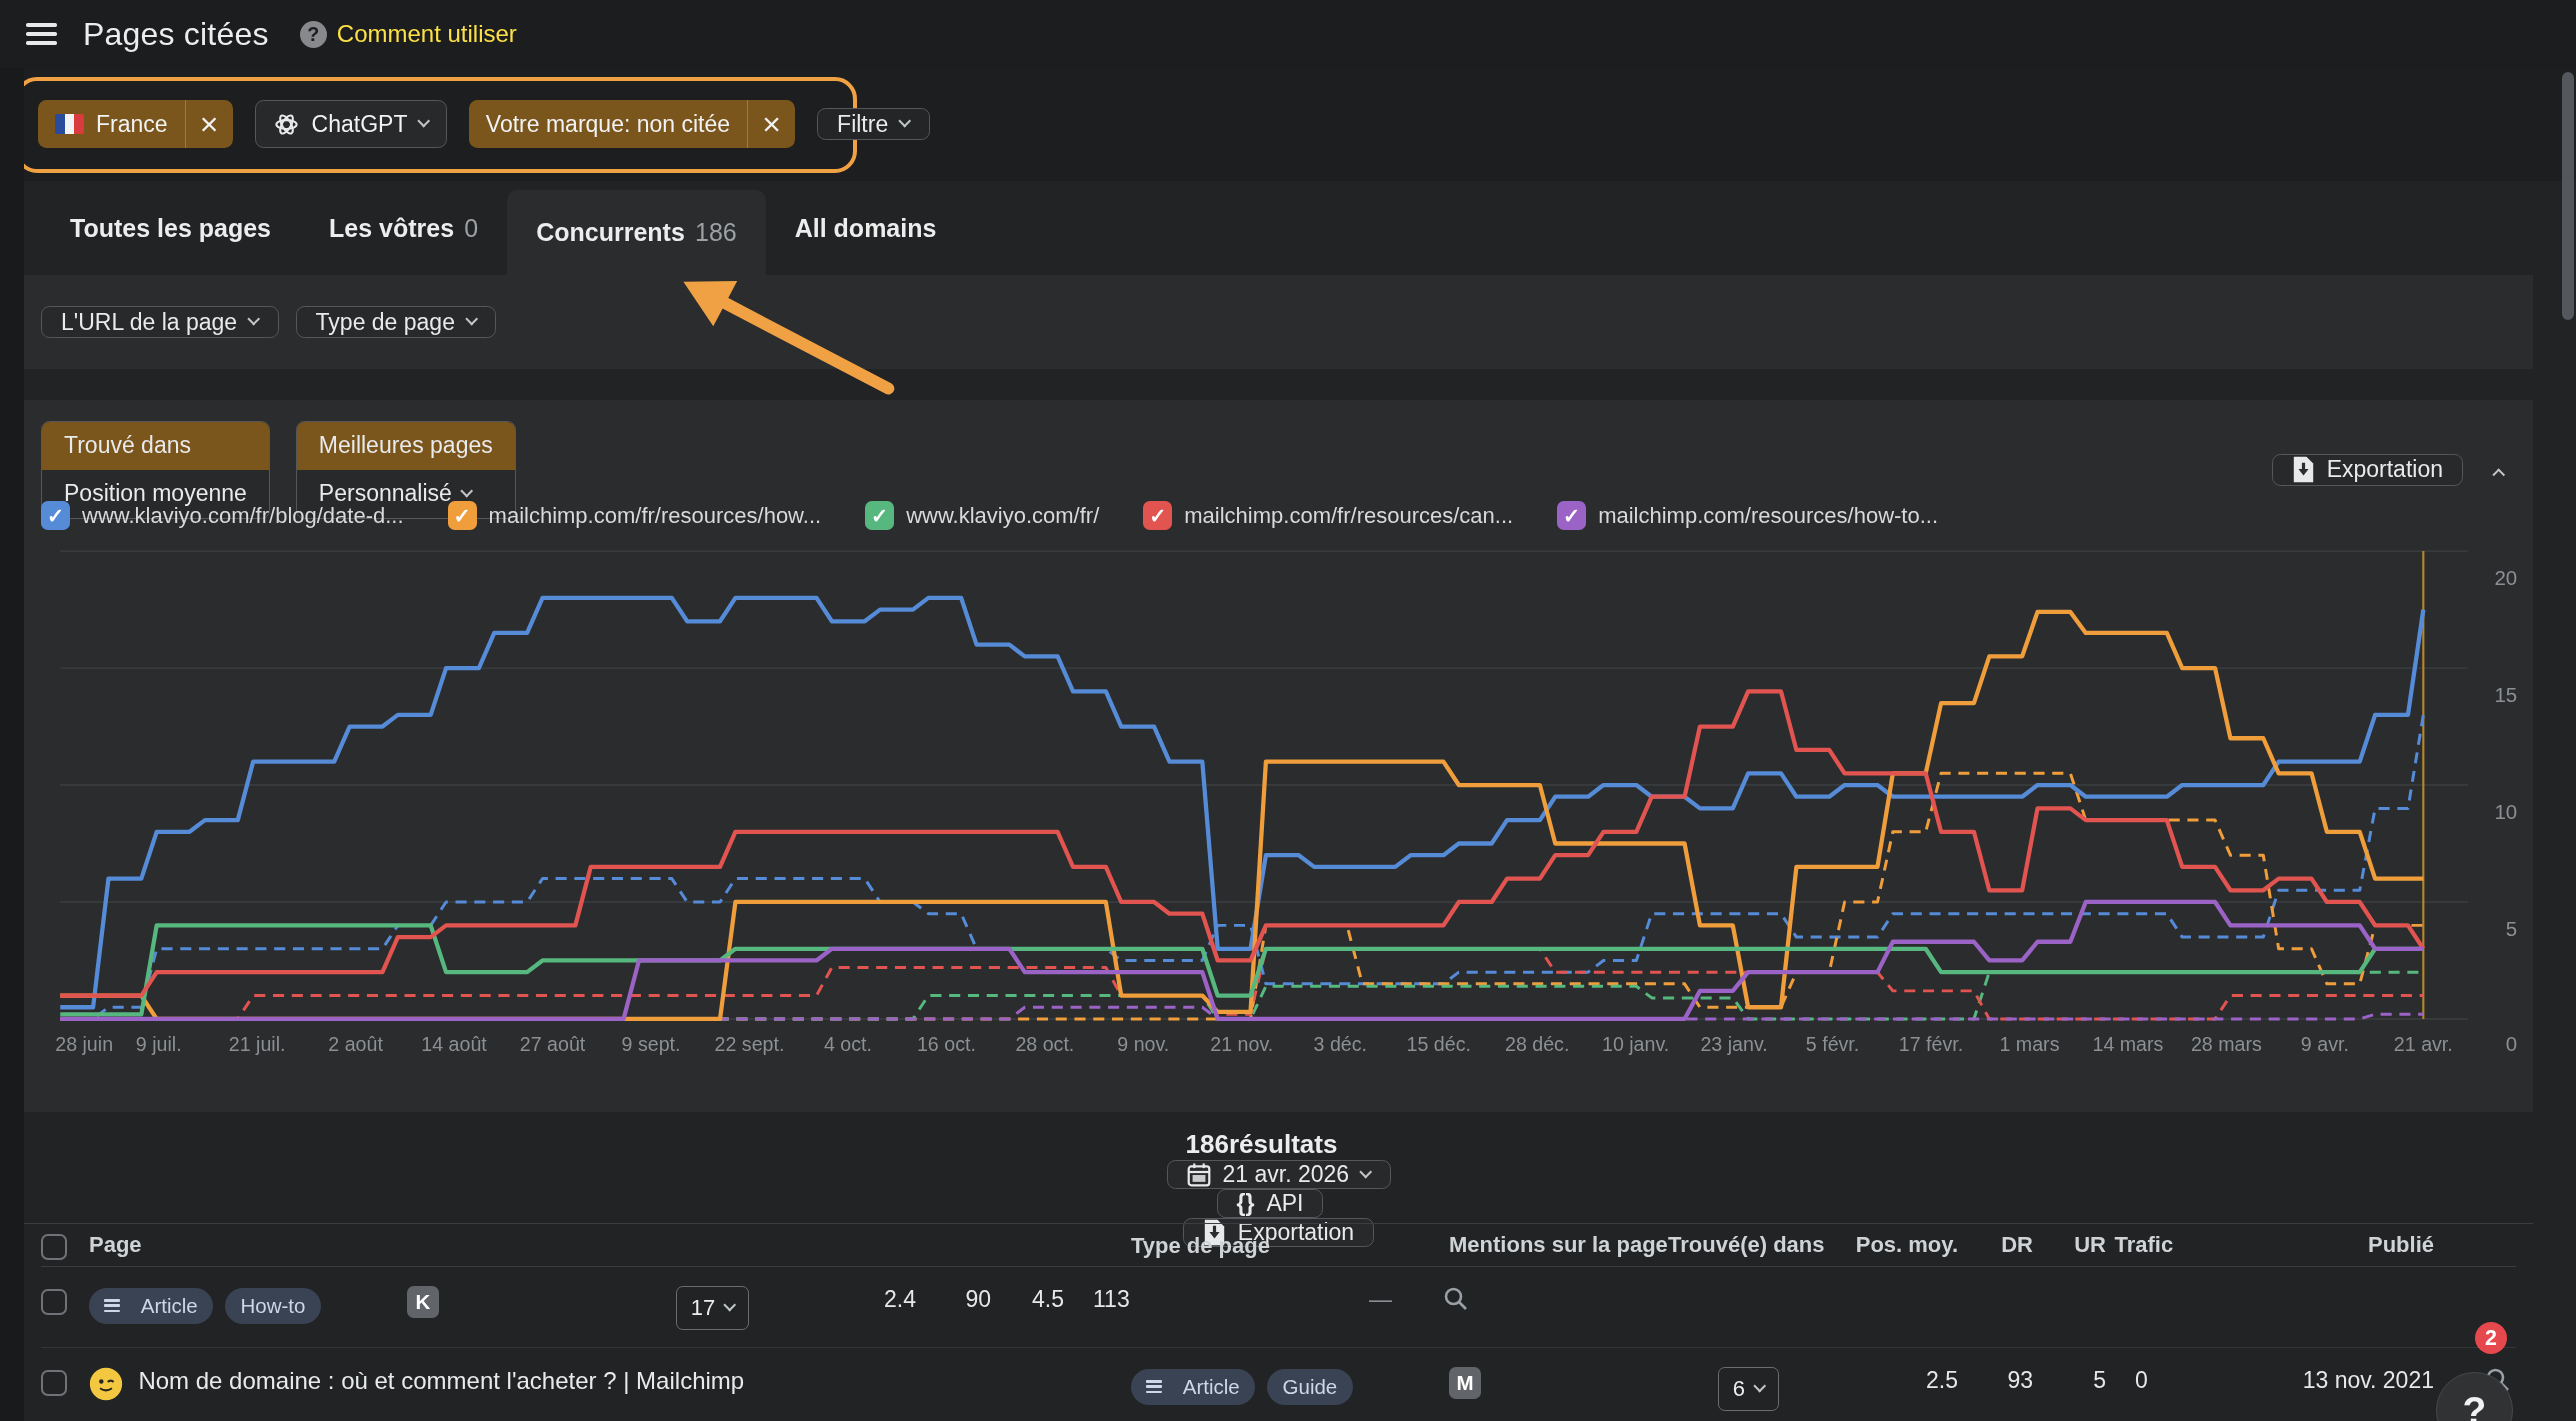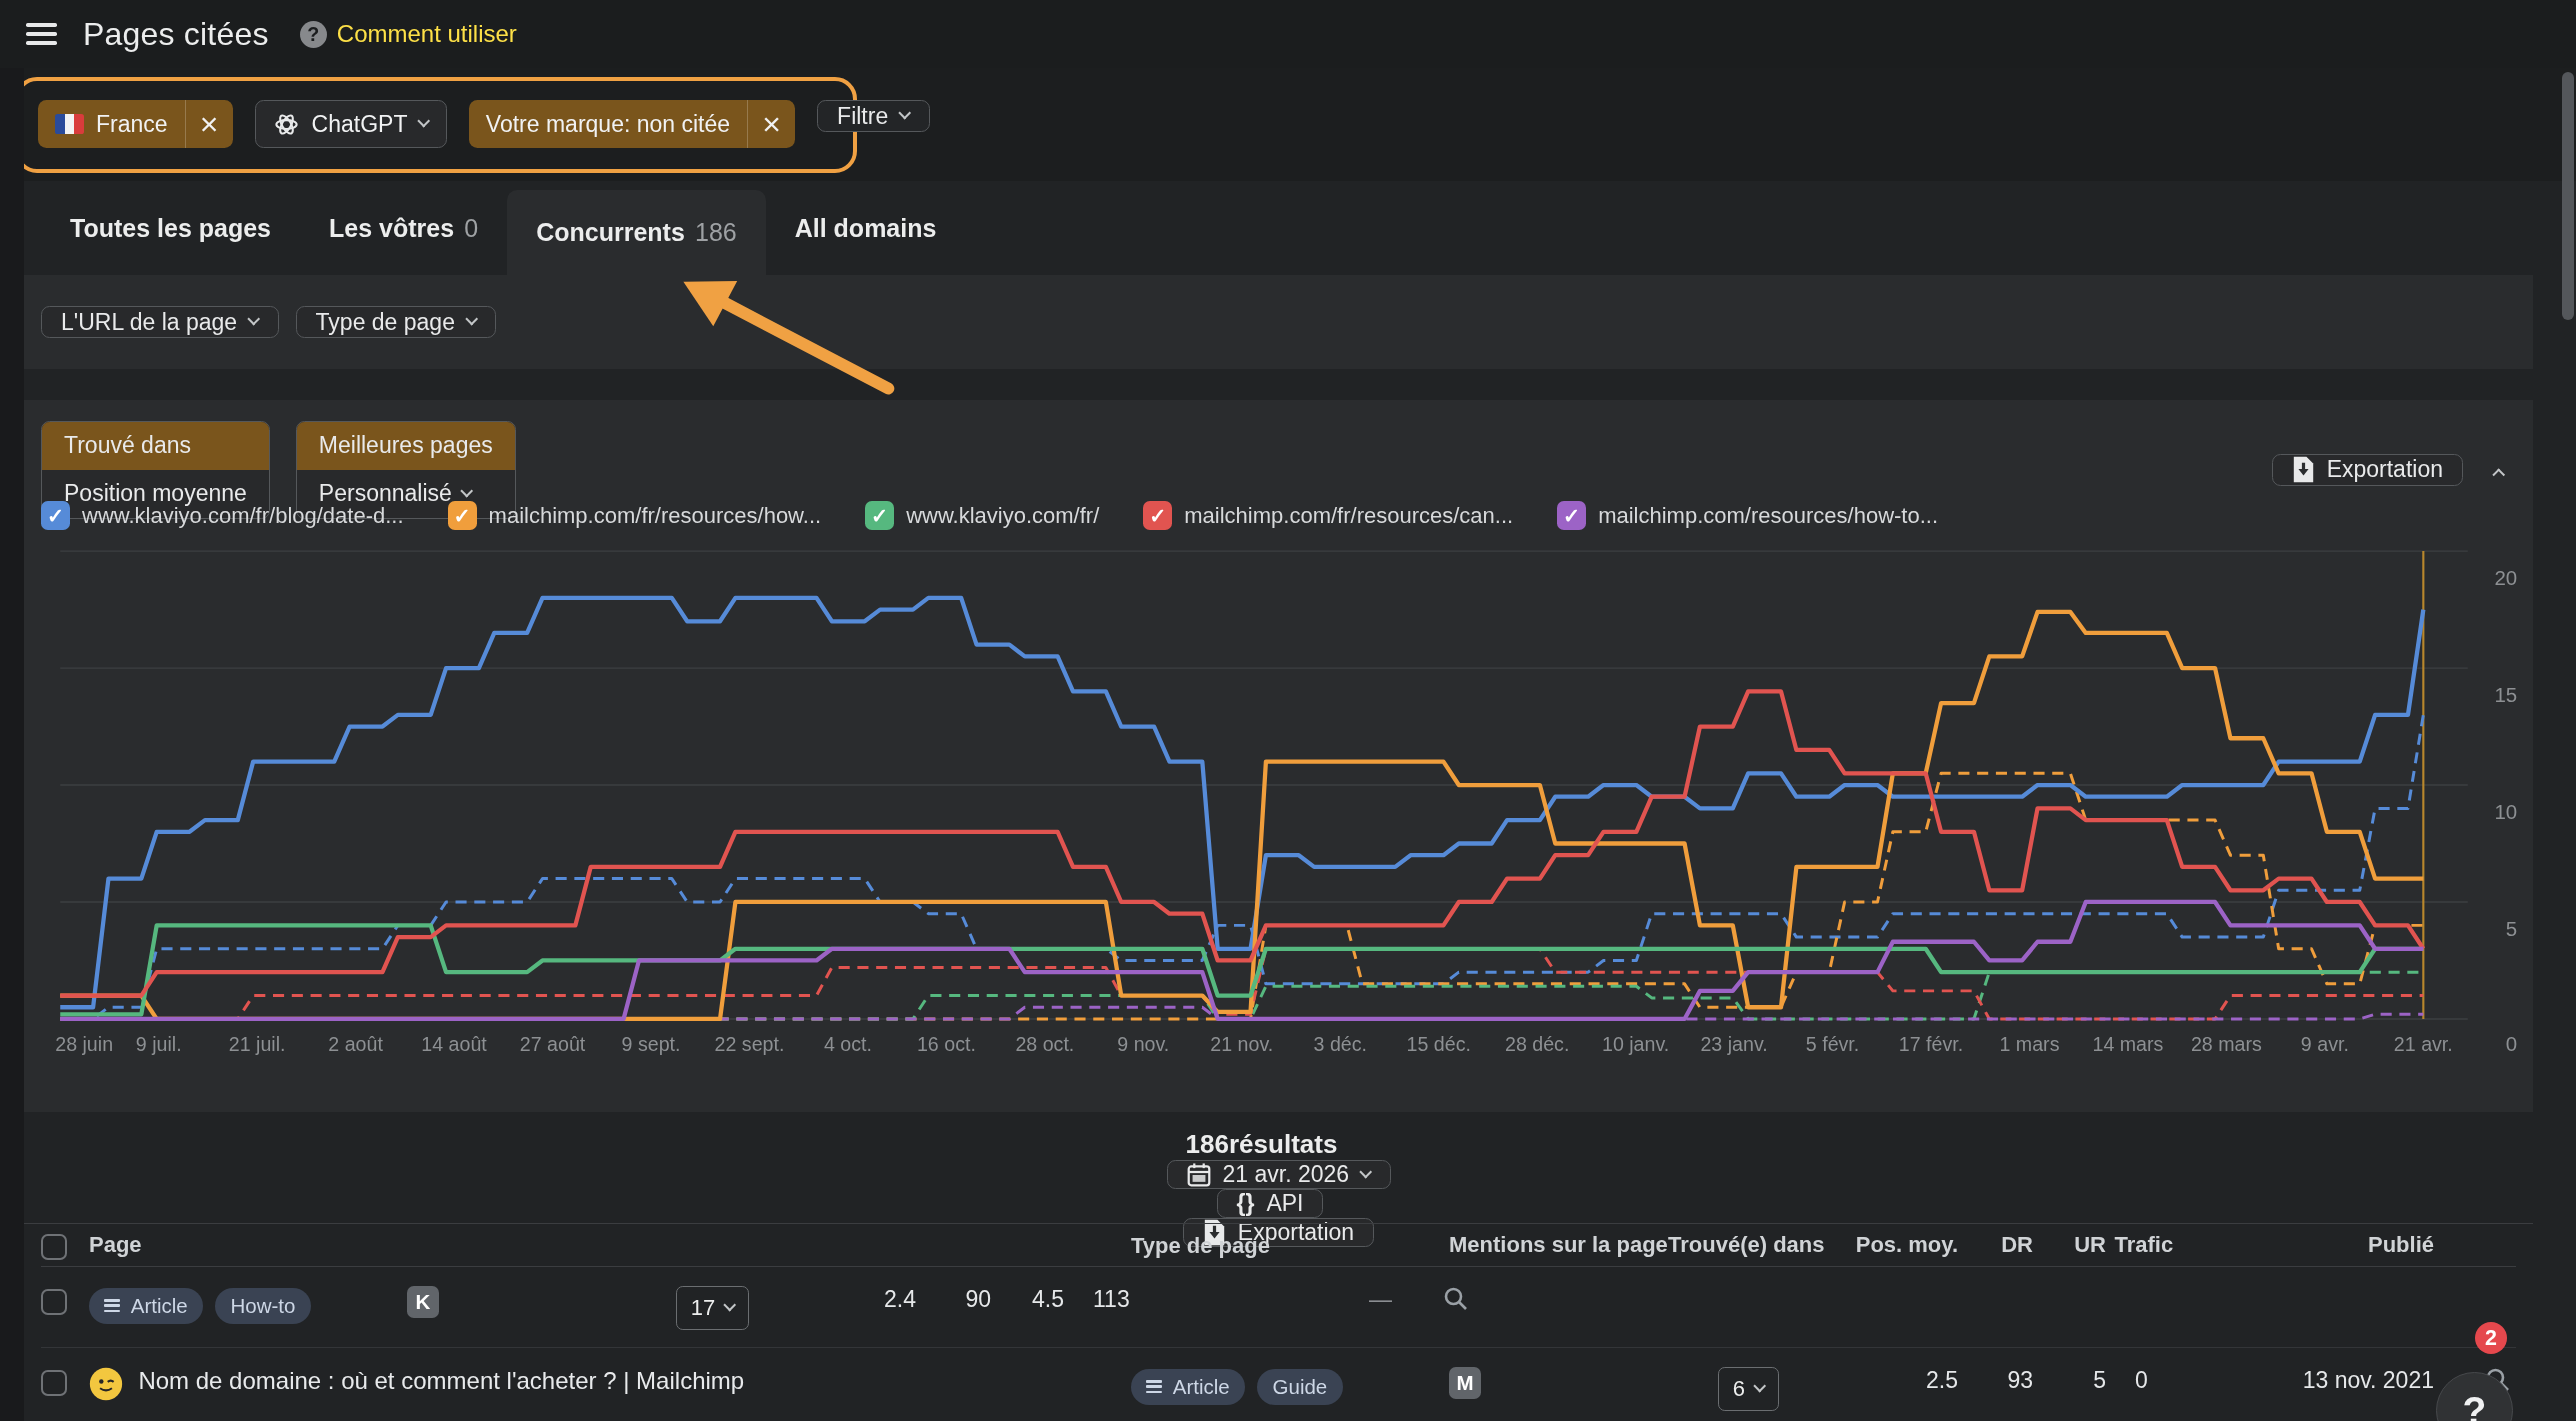--- a/index.html
+++ b/index.html
@@ -19,7 +19,7 @@
   
   .filterstrip{ position:absolute; left:0; top:68px; width:2576px; height:113px; background:#1c1e1f; }
   .annot-rect{ position:absolute; left:15.4px; top:8.5px; width:842px; height:96px; border:4.3px solid #f0a143; border-radius:22px; pointer-events:none; }
-  .pills{ position:absolute; left:38px; top:32px; display:flex; gap:22px; align-items:flex-start; }
+  .pills{ position:absolute; left:38px; top:32px; display:flex; gap:22px; align-items:center; }
   .pill{ display:flex; align-items:center; height:48px; border-radius:8.5px; font-size:23px; color:#f1f2f3; }
   .pill.amber{ background:#7a551c; }
   .pill.outline{ background:#28292b; border:1.7px solid #55585b; }

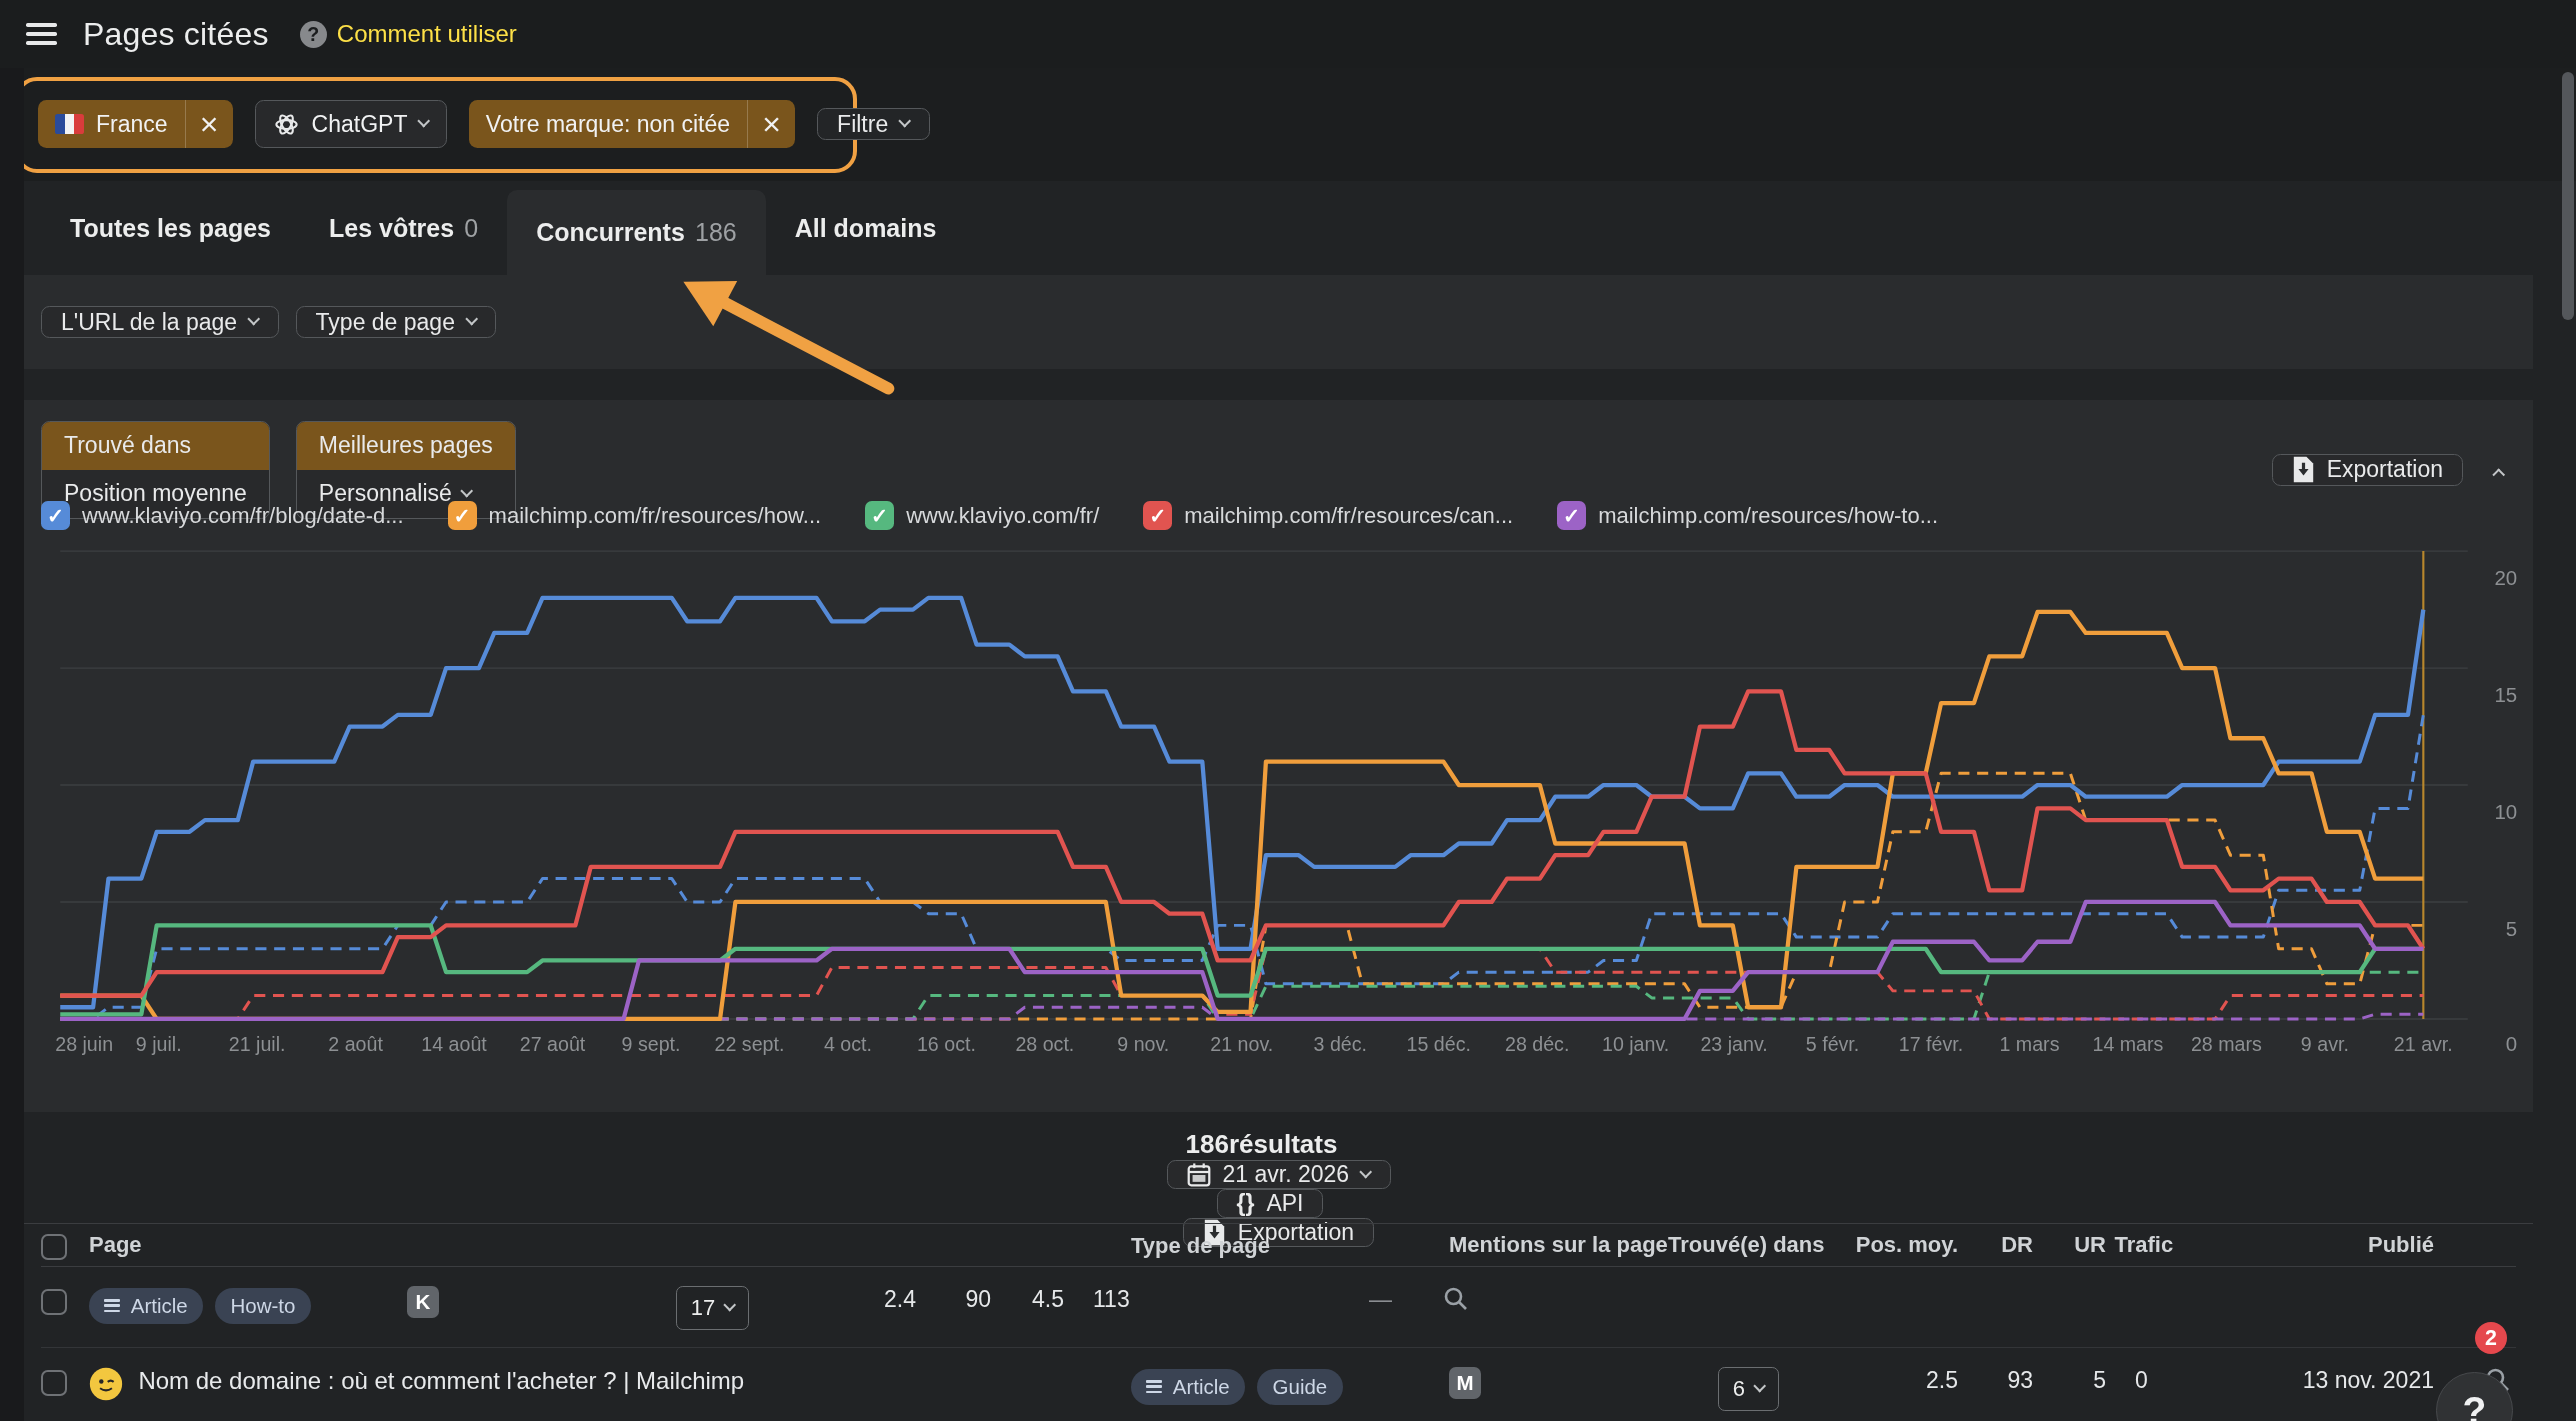--- a/index.html
+++ b/index.html
@@ -74,7 +74,7 @@
   .purl{ color:#85aee3; font-size:22px; cursor:pointer; }
   .purl .tri{ font-size:19px; }
   .c-type{ width:318px; display:flex; gap:12px; padding-top:1.7px; }
-  .badge{ display:inline-flex; align-items:center; gap:11px; height:36px; padding:0 15.4px; background:#3a4353; border-radius:18px; color:#cdd7e6; font-size:20.5px; }
+  .badge{ display:inline-flex; align-items:center; gap:21px; height:36px; padding:0 15.4px; background:#3a4353; border-radius:18px; color:#cdd7e6; font-size:20.5px; }
   .blines{ display:inline-block; }
   .blines div{ width:15.4px; height:2.6px; background:#cdd7e6; margin:2.6px 0; border-radius:0.9px; }
   .c-mention{ width:219px; }

